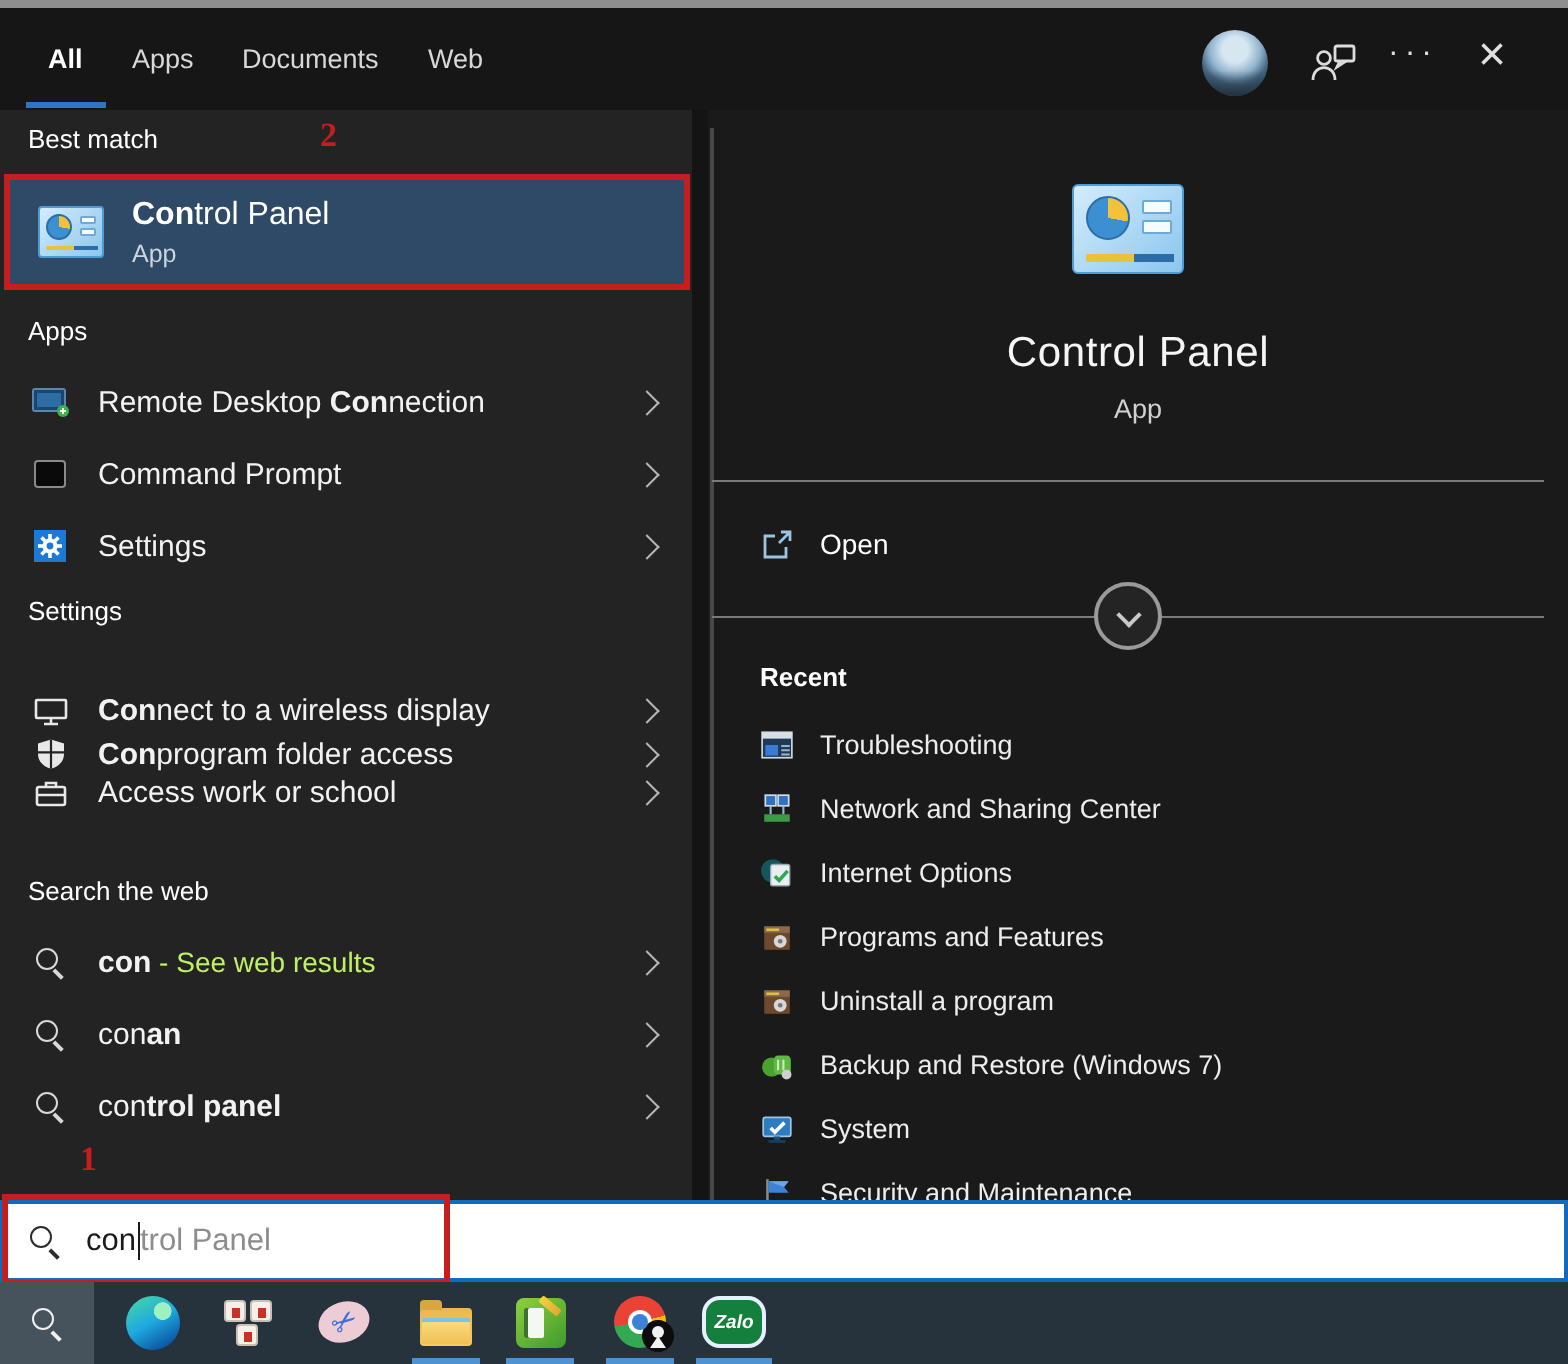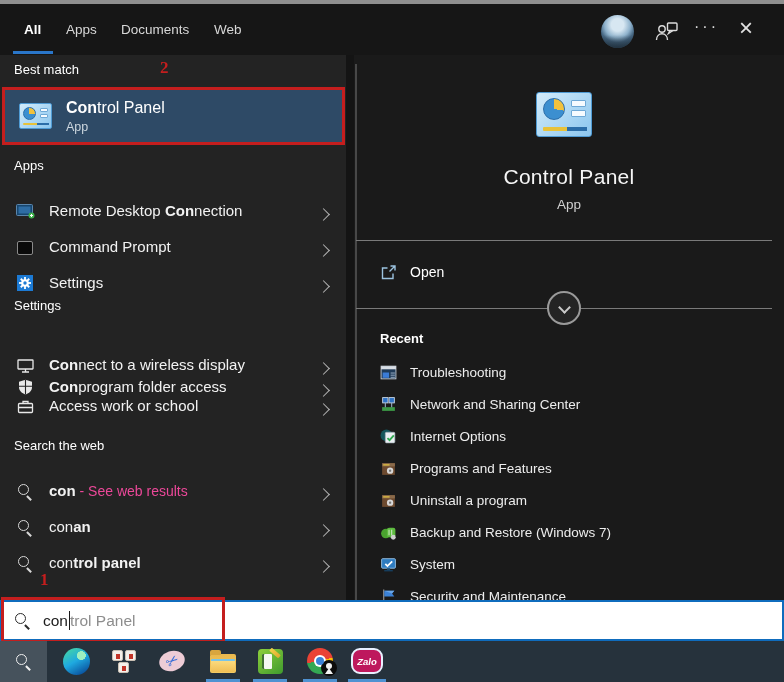--- a/index.html
+++ b/index.html
@@ -34,7 +34,7 @@
 
   
   .l-head { position:absolute; left:14px; font-size:13px; font-weight:normal; color:#fff; }
-  .l-row  { position:absolute; left:0; width:346px; height:36px; display:flex; align-items:flex-end;
+  .l-row  { position:absolute; left:0; width:346px; height:36px; display:flex; align-items:center;
             padding:0 18px 0 14px; color:#f2f2f2; font-size:15px; cursor:pointer; }
   .l-row .ic { width:22px; display:flex; justify-content:center; align-items:center; margin-right:13px; flex:none; }
   .l-row .lbl b { font-weight:bold; }

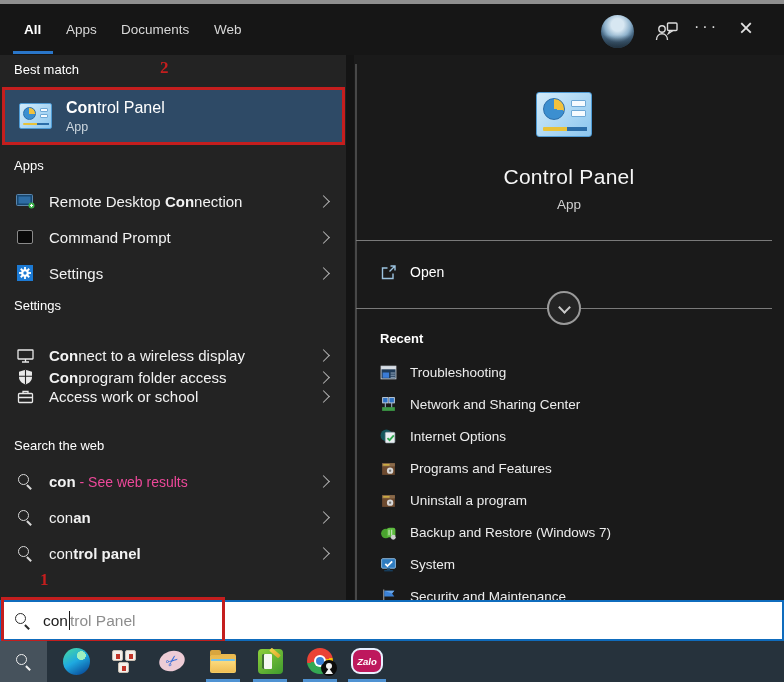--- a/index.html
+++ b/index.html
@@ -38,7 +38,7 @@
             padding:0 18px 0 14px; color:#f2f2f2; font-size:15px; cursor:pointer; }
   .l-row .ic { width:22px; display:flex; justify-content:center; align-items:center; margin-right:13px; flex:none; }
   .l-row .lbl b { font-weight:bold; }
-  .l-row .dim { color:#ec4899; font-size:14px; }
+  .l-row .dim { color:#bef264; font-size:14px; }
   .chev { margin-left:auto; width:9px; height:9px; border-right:1.8px solid #b5b5b5; border-top:1.8px solid #b5b5b5; transform:rotate(45deg); flex:none; }
 
   

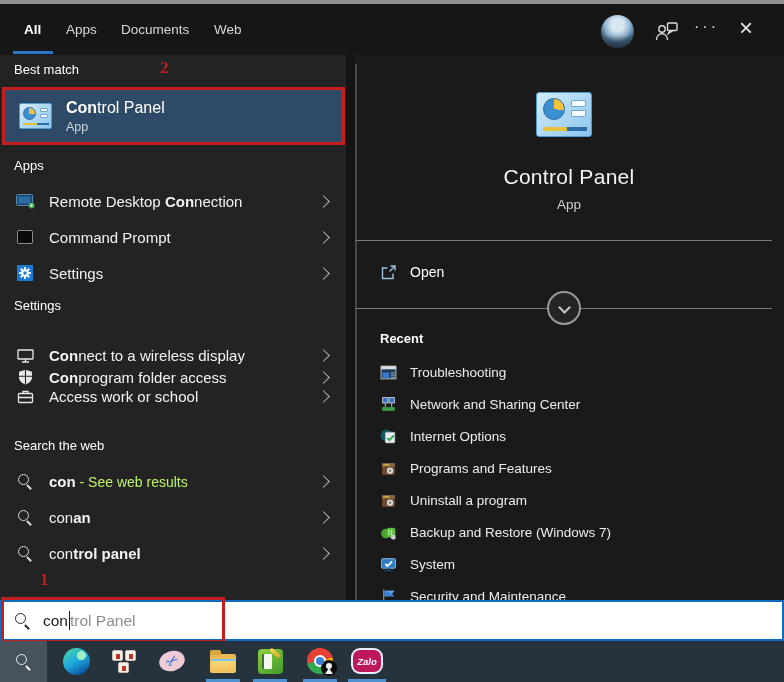--- a/index.html
+++ b/index.html
@@ -109,7 +109,7 @@
   .chrome-badge { position:absolute; right:-4px; bottom:-2px; width:16px; height:16px; border-radius:50%; background:#0c0c0c; }
   .chrome-badge::before { content:""; position:absolute; left:5px; top:3px; width:6px; height:6px; border-radius:50%; background:#f2f2f2; }
   .chrome-badge::after  { content:""; position:absolute; left:4px; top:8px; width:8px; height:6px; background:#f2f2f2; clip-path:polygon(0 100%,50% 0,100% 100%); }
-  .zalo { position:relative; width:32px; height:26px; background:#be185d; border-radius:9px; display:flex; align-items:center; justify-content:center; border:2px solid #e8f0ff; }
+  .zalo { position:relative; width:32px; height:26px; background:#15803d; border-radius:9px; display:flex; align-items:center; justify-content:center; border:2px solid #e8f0ff; }
   .zalo span { color:#fff; font-size:9.5px; font-style:italic; font-weight:bold; }
 
   svg { display:block; }

